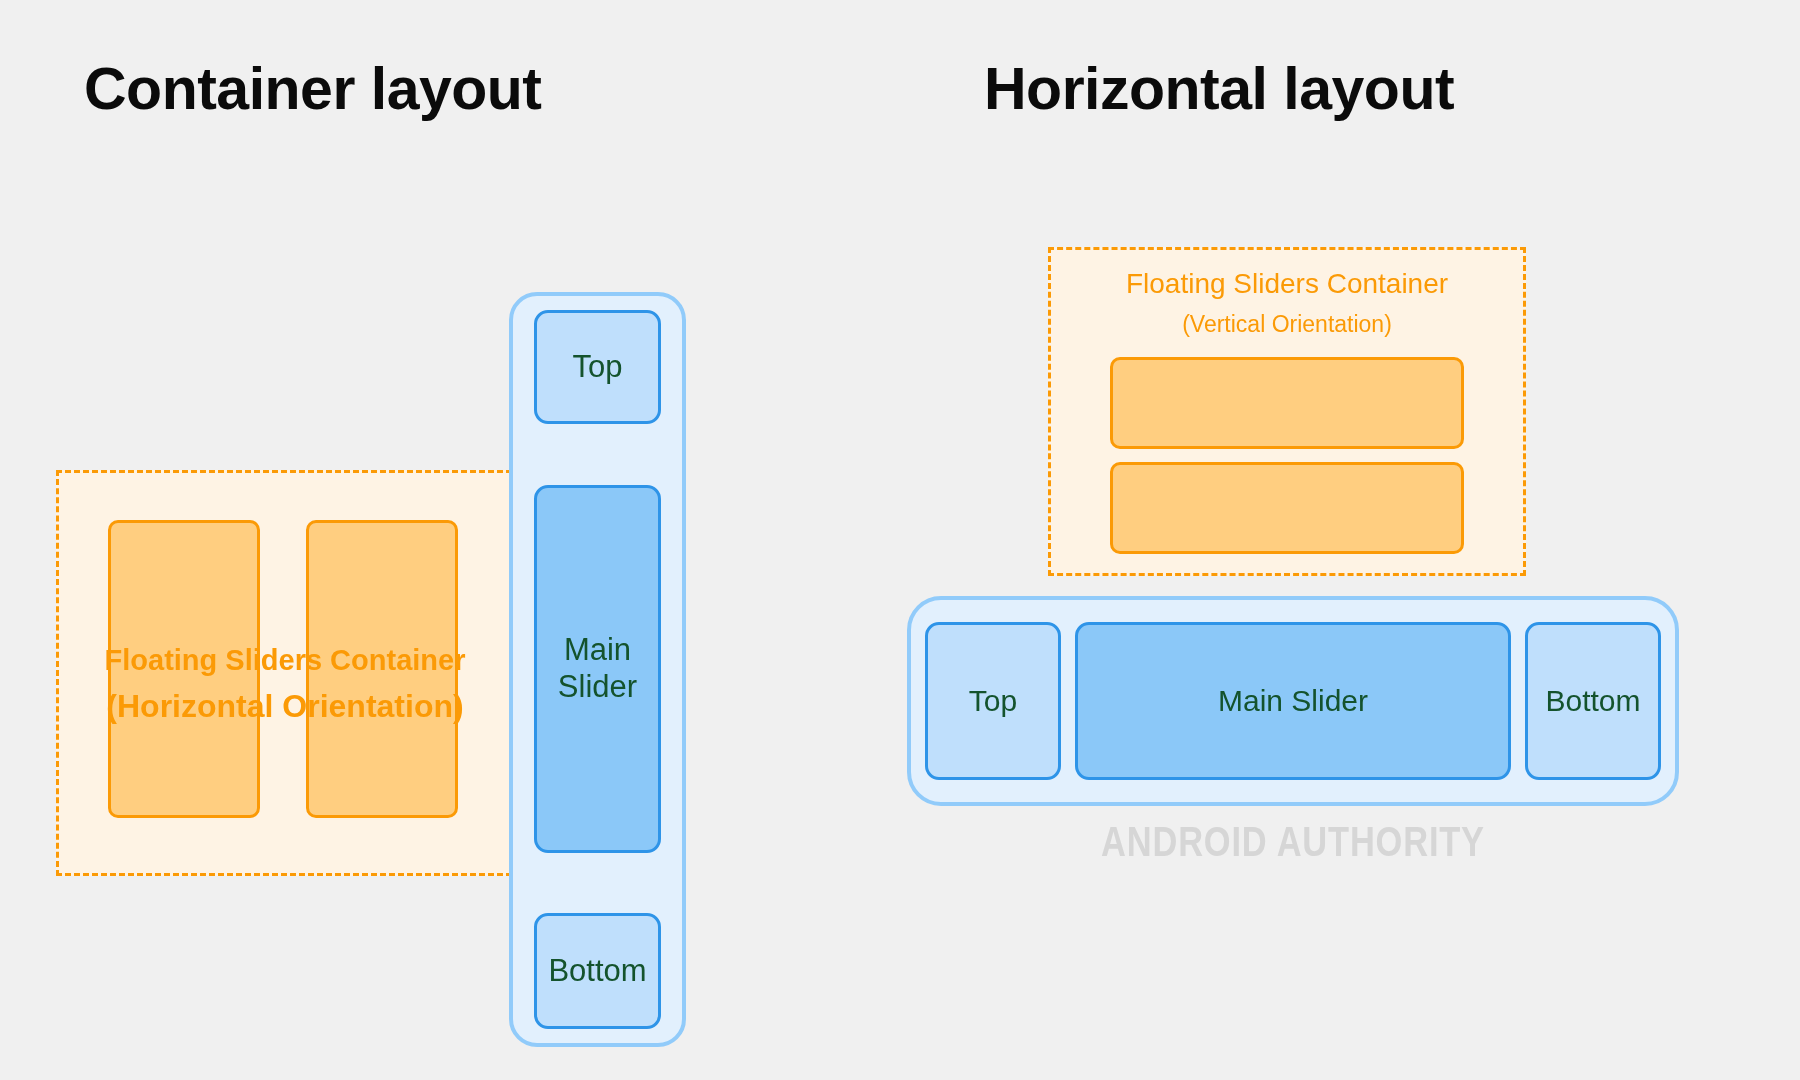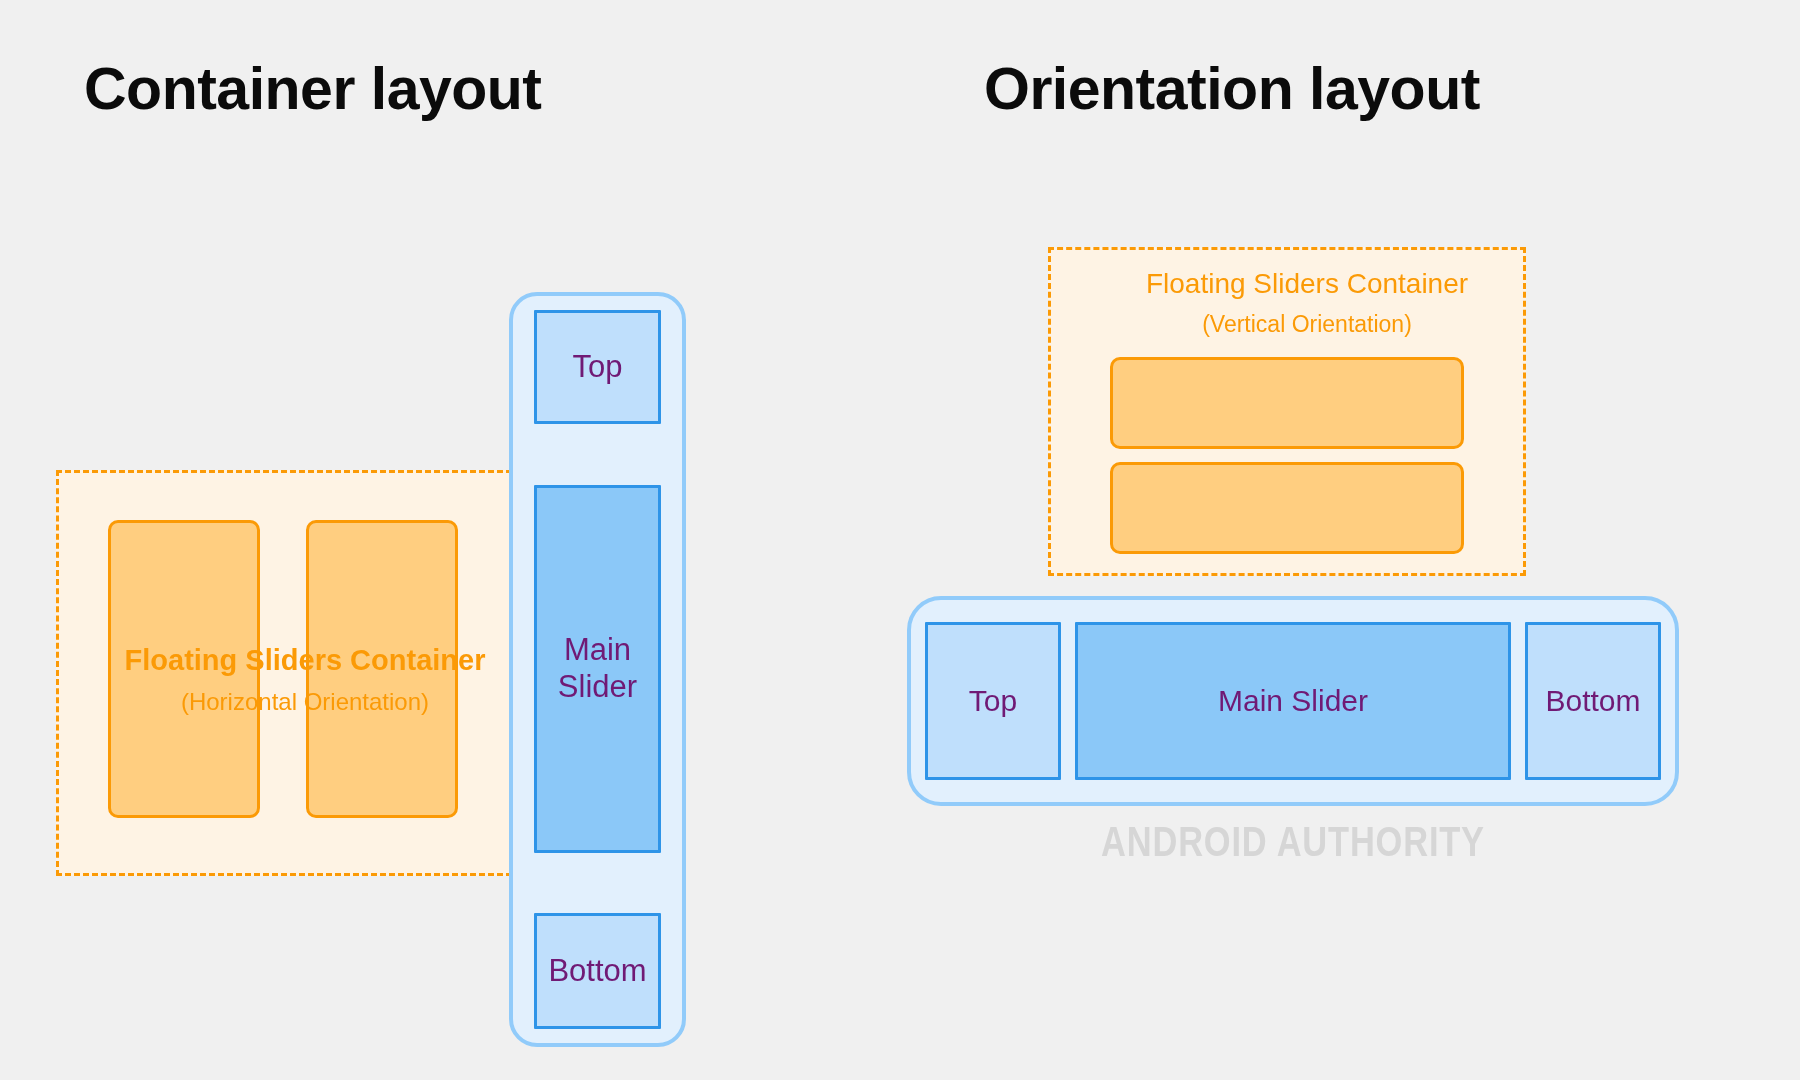--- a/index.html
+++ b/index.html
@@ -204,7 +204,7 @@
 
   <div class="panel-title" id="title-vertical">Container layout</div>
 
-  <div class="panel-title" id="title-horizontal">Orientation layout</div>
+  <div class="panel-title" id="title-horizontal">Horizontal layout</div>
 
   <div class="dashed-container" id="dashed-vertical-mode"></div>
 

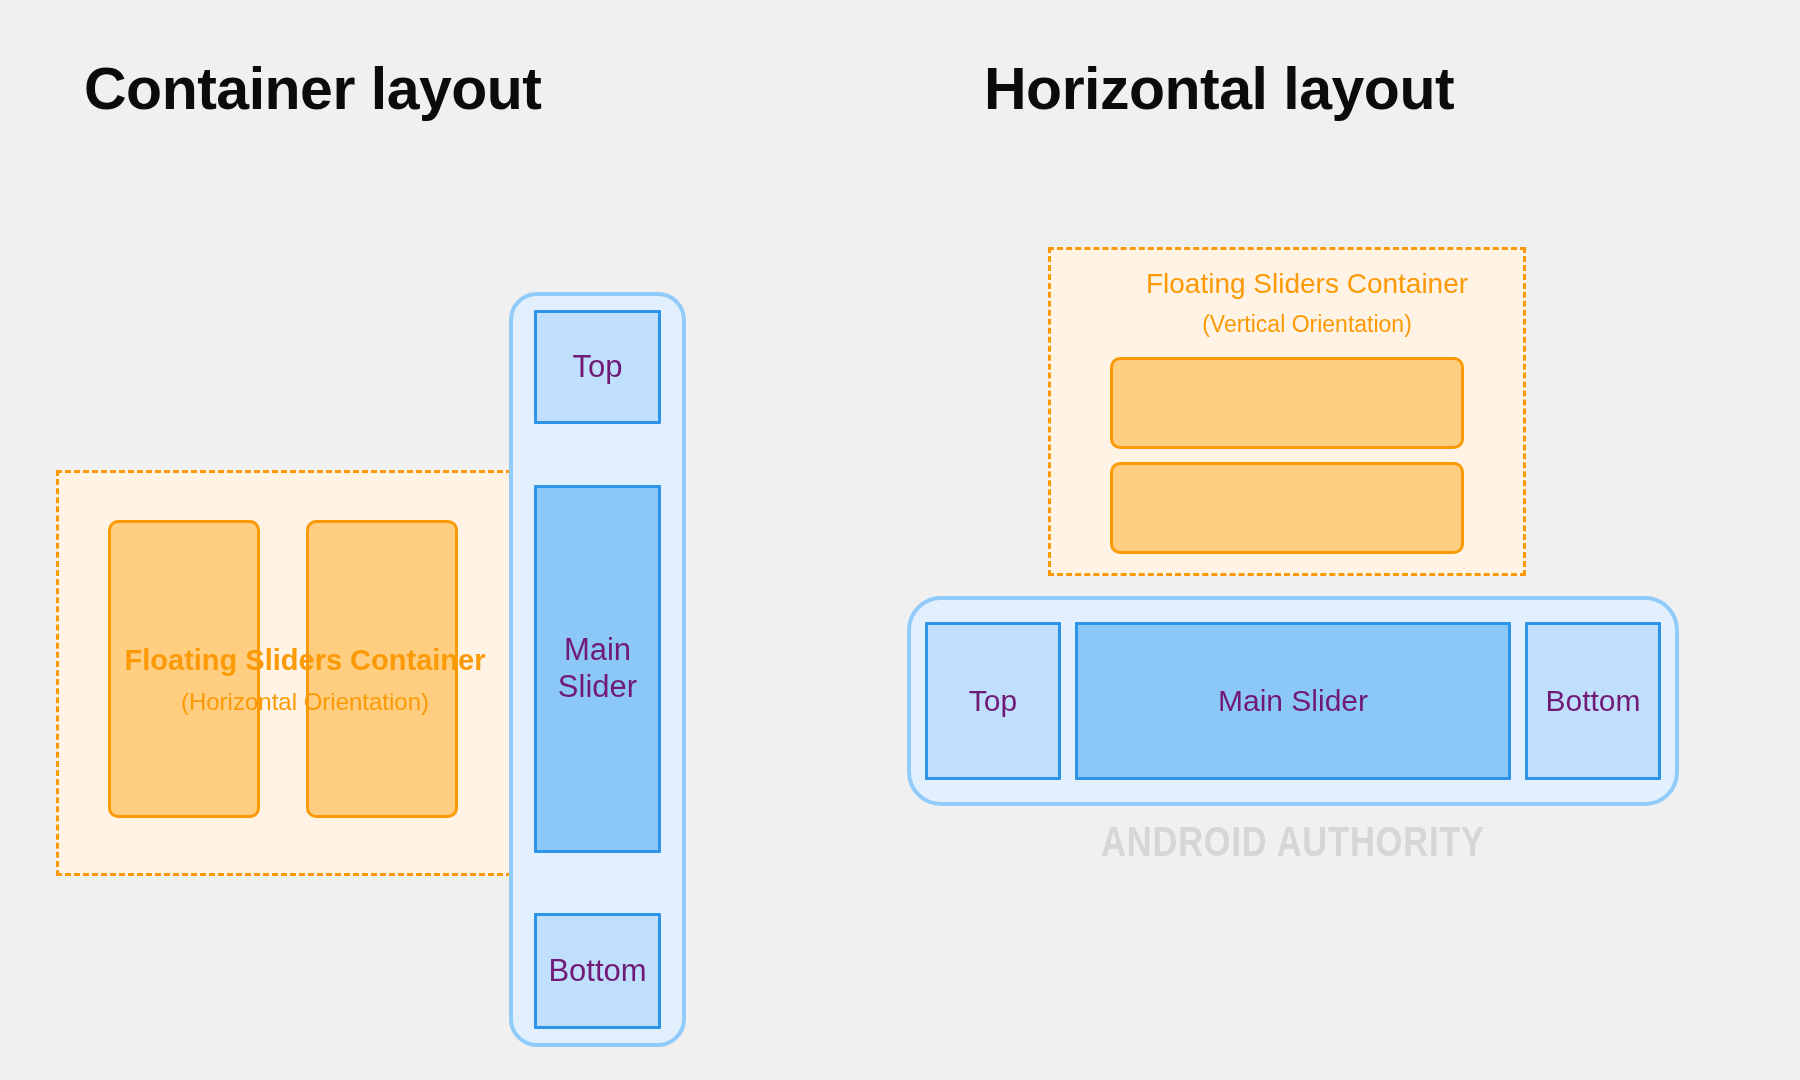--- a/index.html
+++ b/index.html
@@ -64,7 +64,6 @@
     color: #FB9A06;
     white-space: nowrap;
     font-family: "Liberation Sans", sans-serif;
-    padding-left: 20px;
   }
   .container-caption .caption-title {
     display: block;

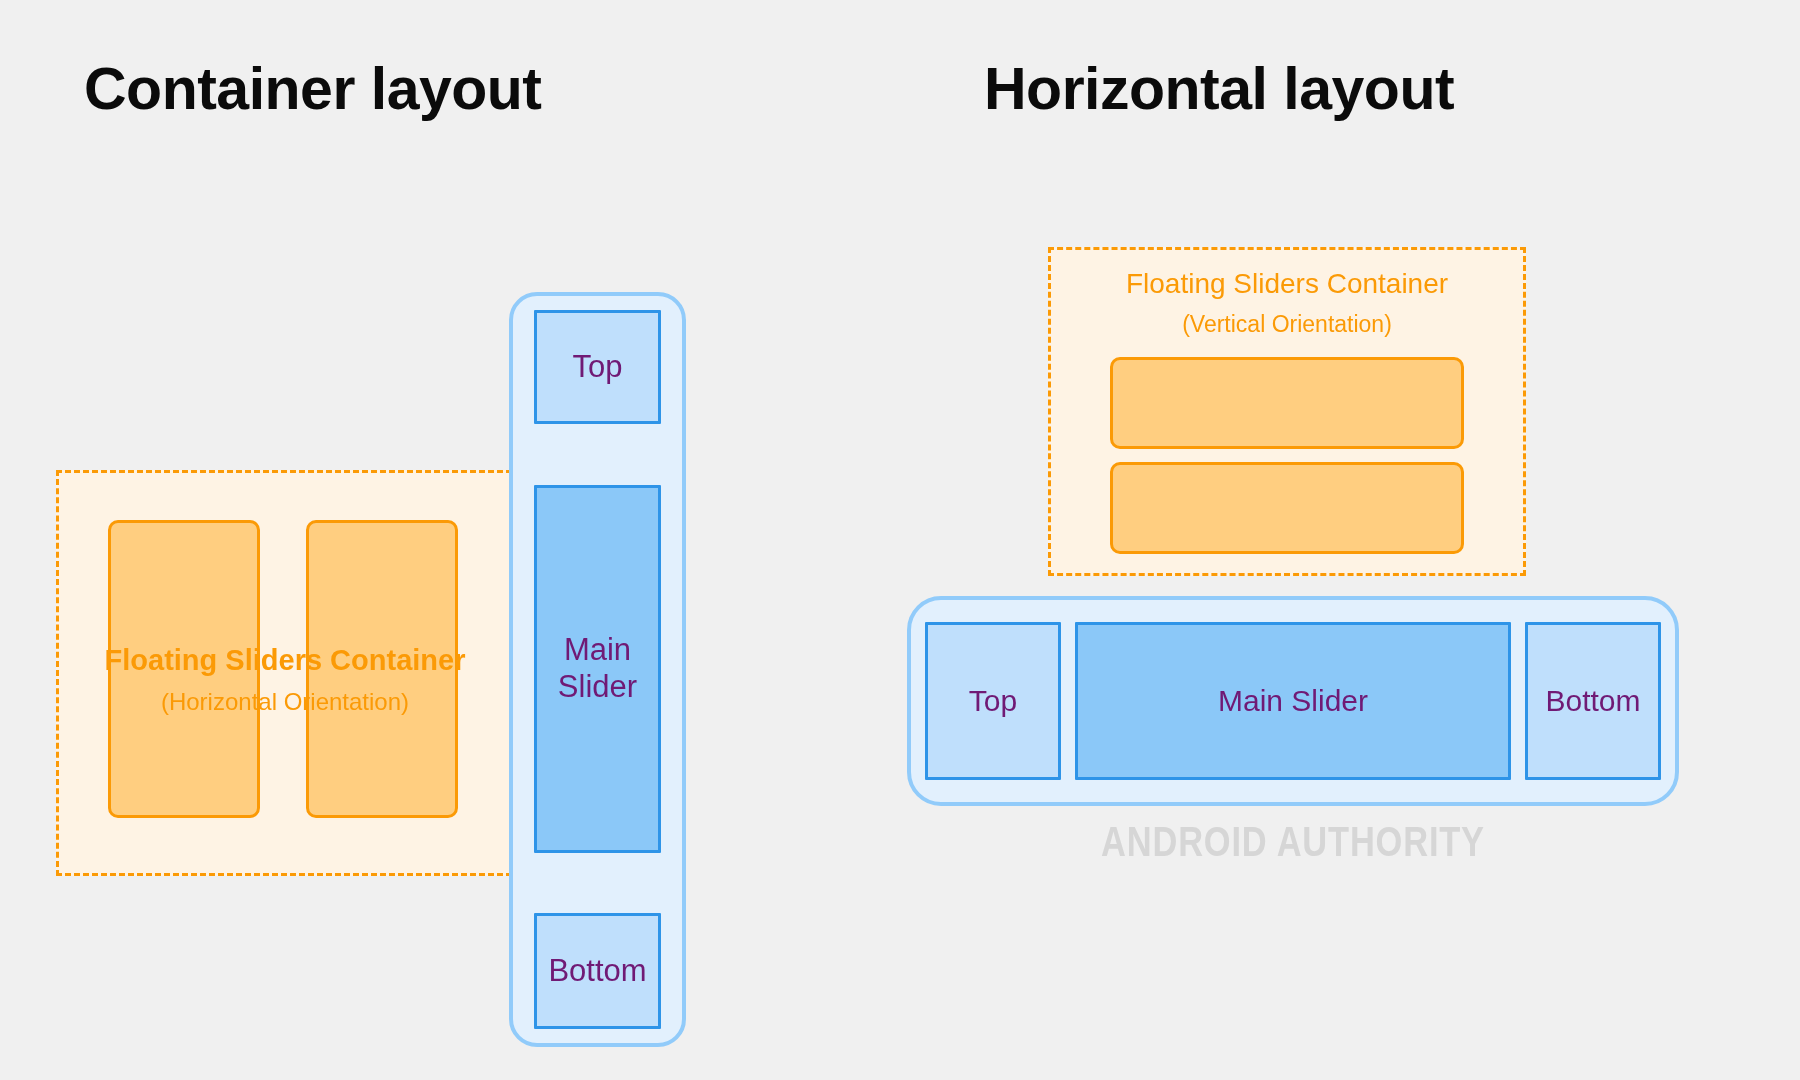--- a/index.html
+++ b/index.html
@@ -151,9 +151,9 @@
     align-items: center;
     justify-content: center;
     text-align: center;
-    color: #701a75;
+    color: #14532d;
     border: 3px solid #2E94E8;
-    border-radius: 1px;
+    border-radius: 14px;
     font-family: "Liberation Sans", sans-serif;
   }
   .seg-end  { background: #BFDFFC; }

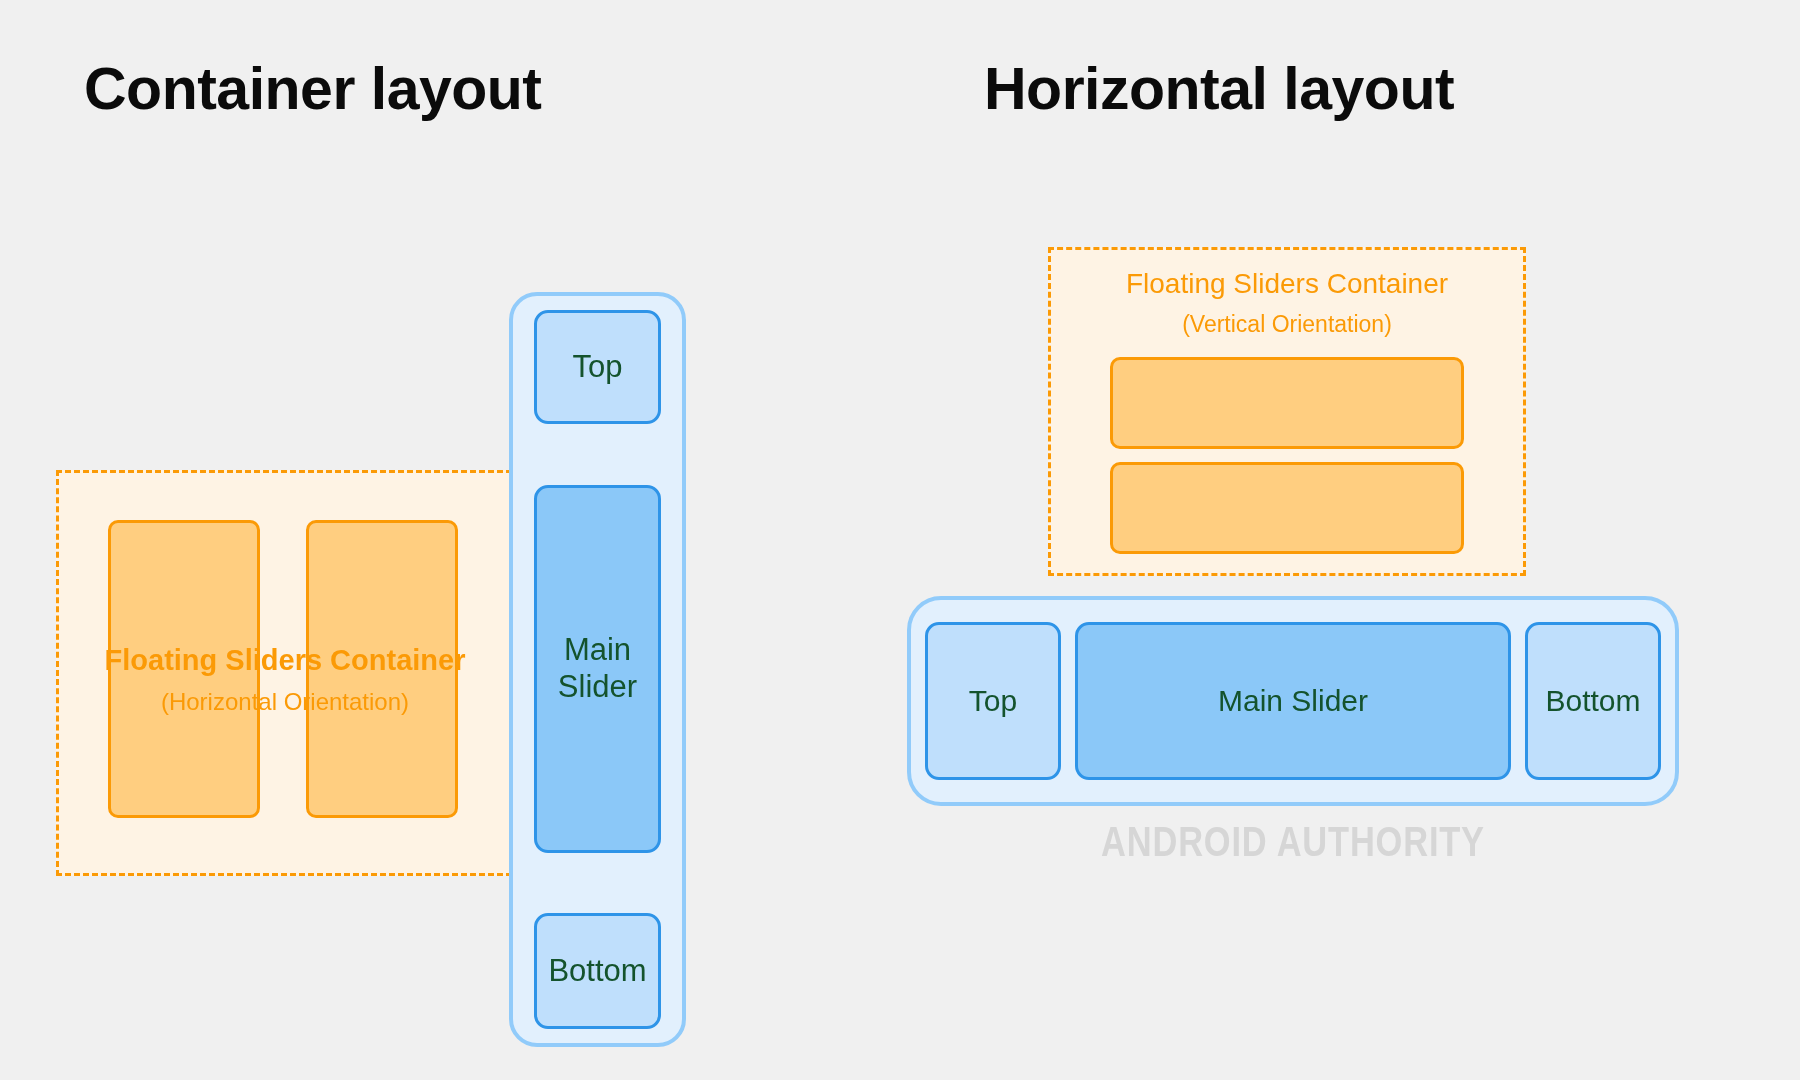--- a/index.html
+++ b/index.html
@@ -87,7 +87,8 @@
     font-size: 29px;
   }
   #caption-vertical-mode .caption-sub {
-    font-size: 24px;
+    font-size: 32px;
+    font-weight: bold;
   }
 
   #caption-horizontal-mode {

